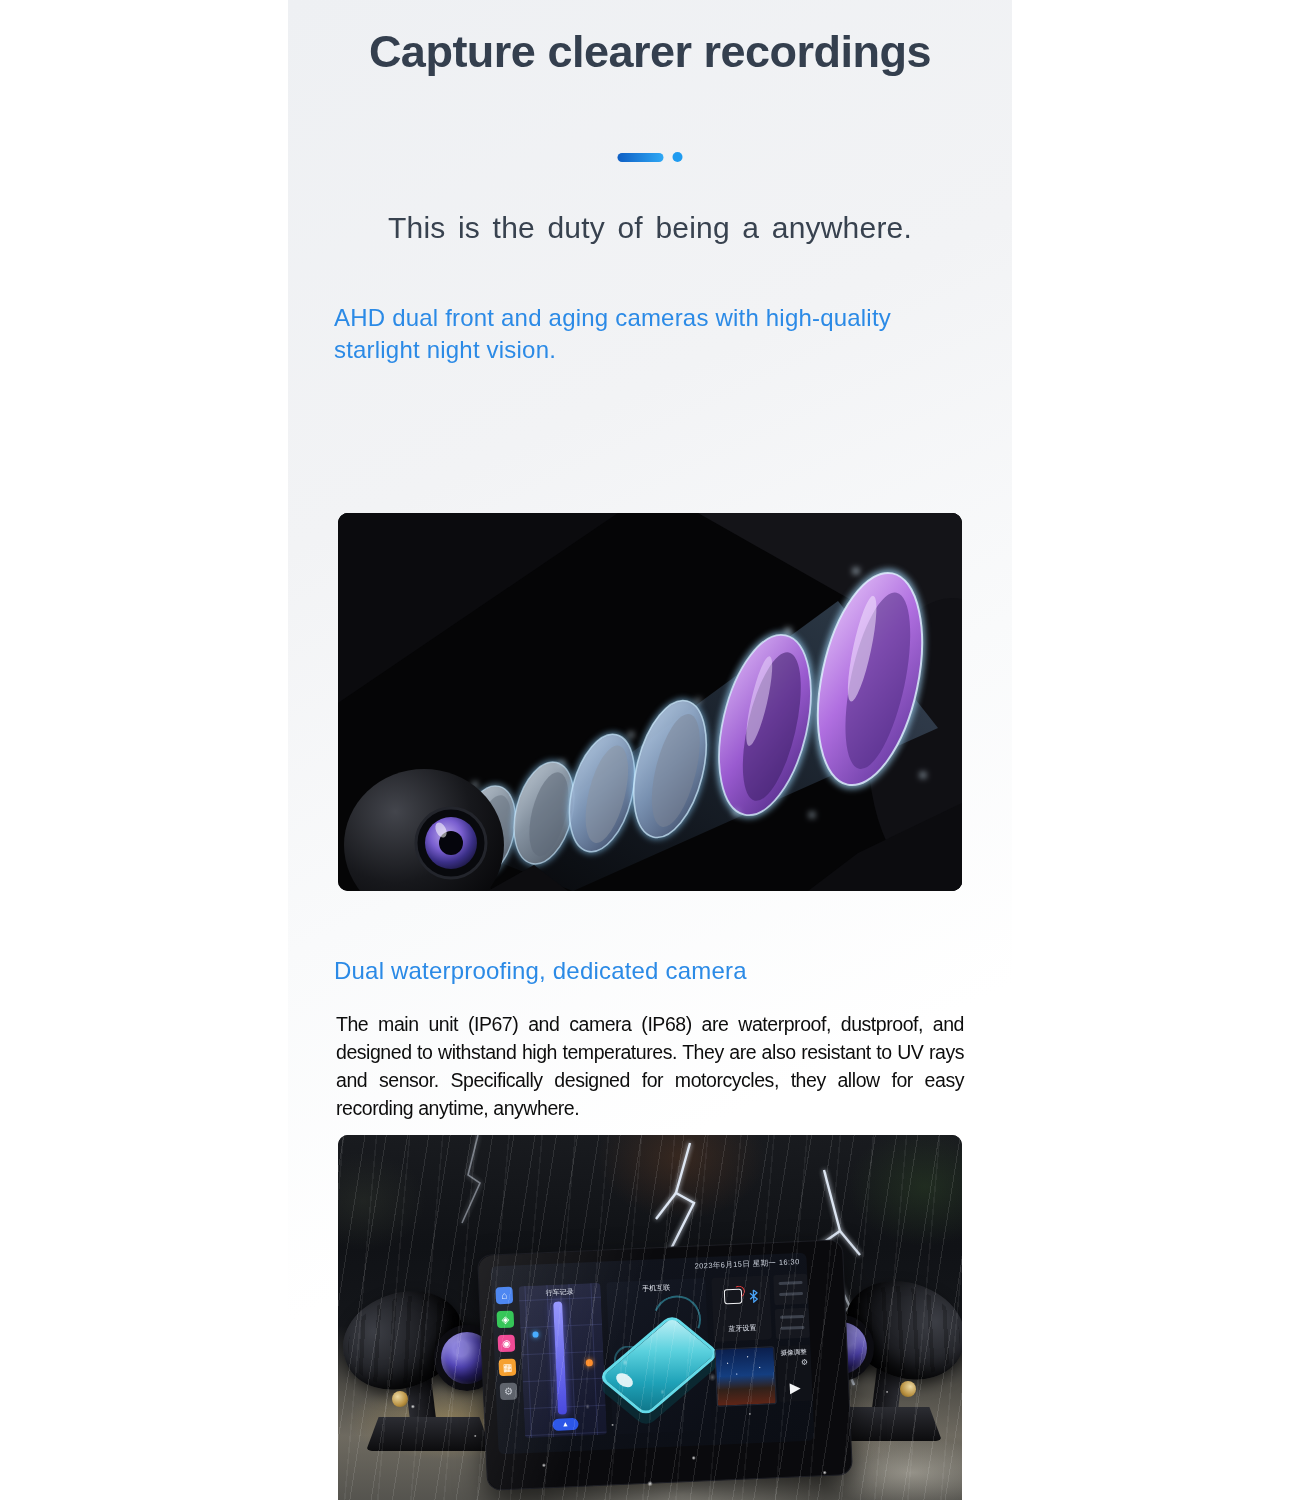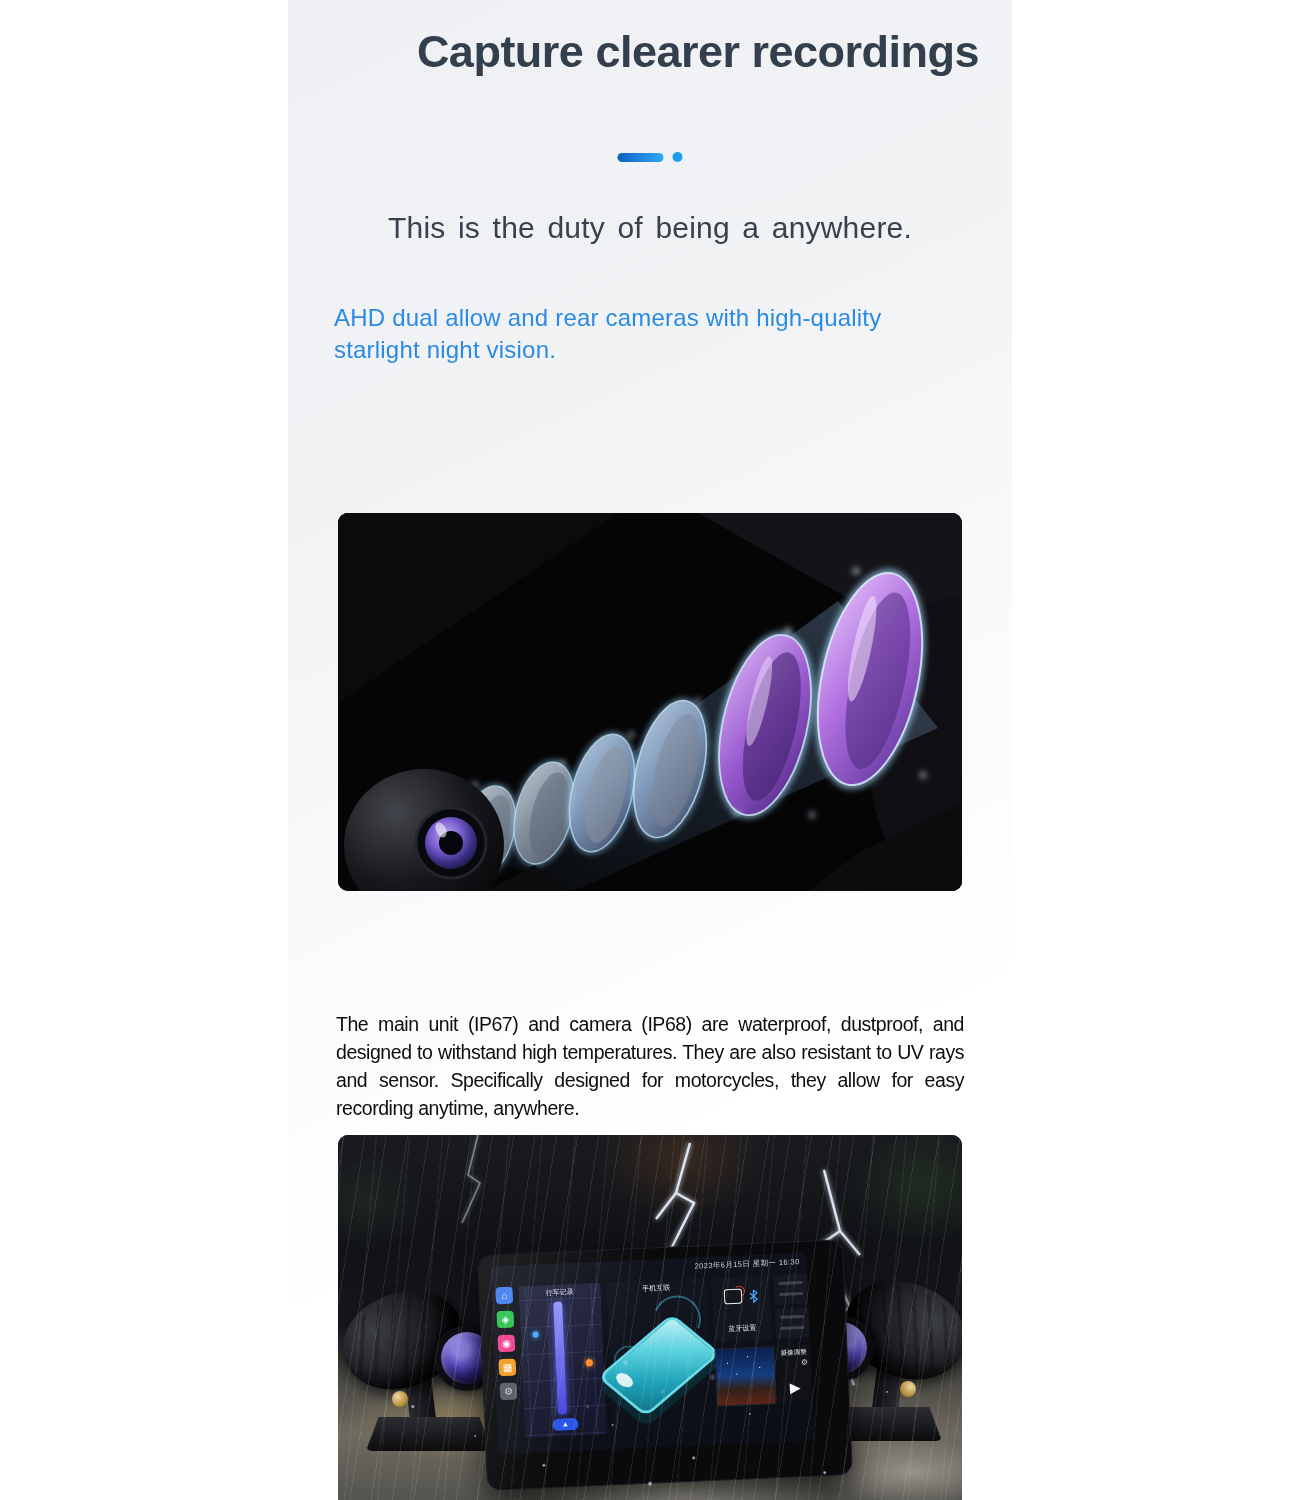--- a/index.html
+++ b/index.html
@@ -9,7 +9,7 @@
     background:linear-gradient(155deg,#eef0f3 0%,#f2f3f5 30%,#f9fafb 52%,#ffffff 72%,#ffffff 100%);}
   
   .title{position:absolute;top:26px;left:0;width:100%;text-align:center;
-    font-size:45px;font-weight:700;color:#343f4e;letter-spacing:-0.5px;padding-left:48px;}
+    font-size:45px;font-weight:700;color:#343f4e;letter-spacing:-0.5px;}
   .divider{position:absolute;top:152px;left:50%;transform:translateX(-50%);
     display:flex;align-items:center;gap:9px;}
   .divider .bar{width:46px;height:9px;border-radius:5px;

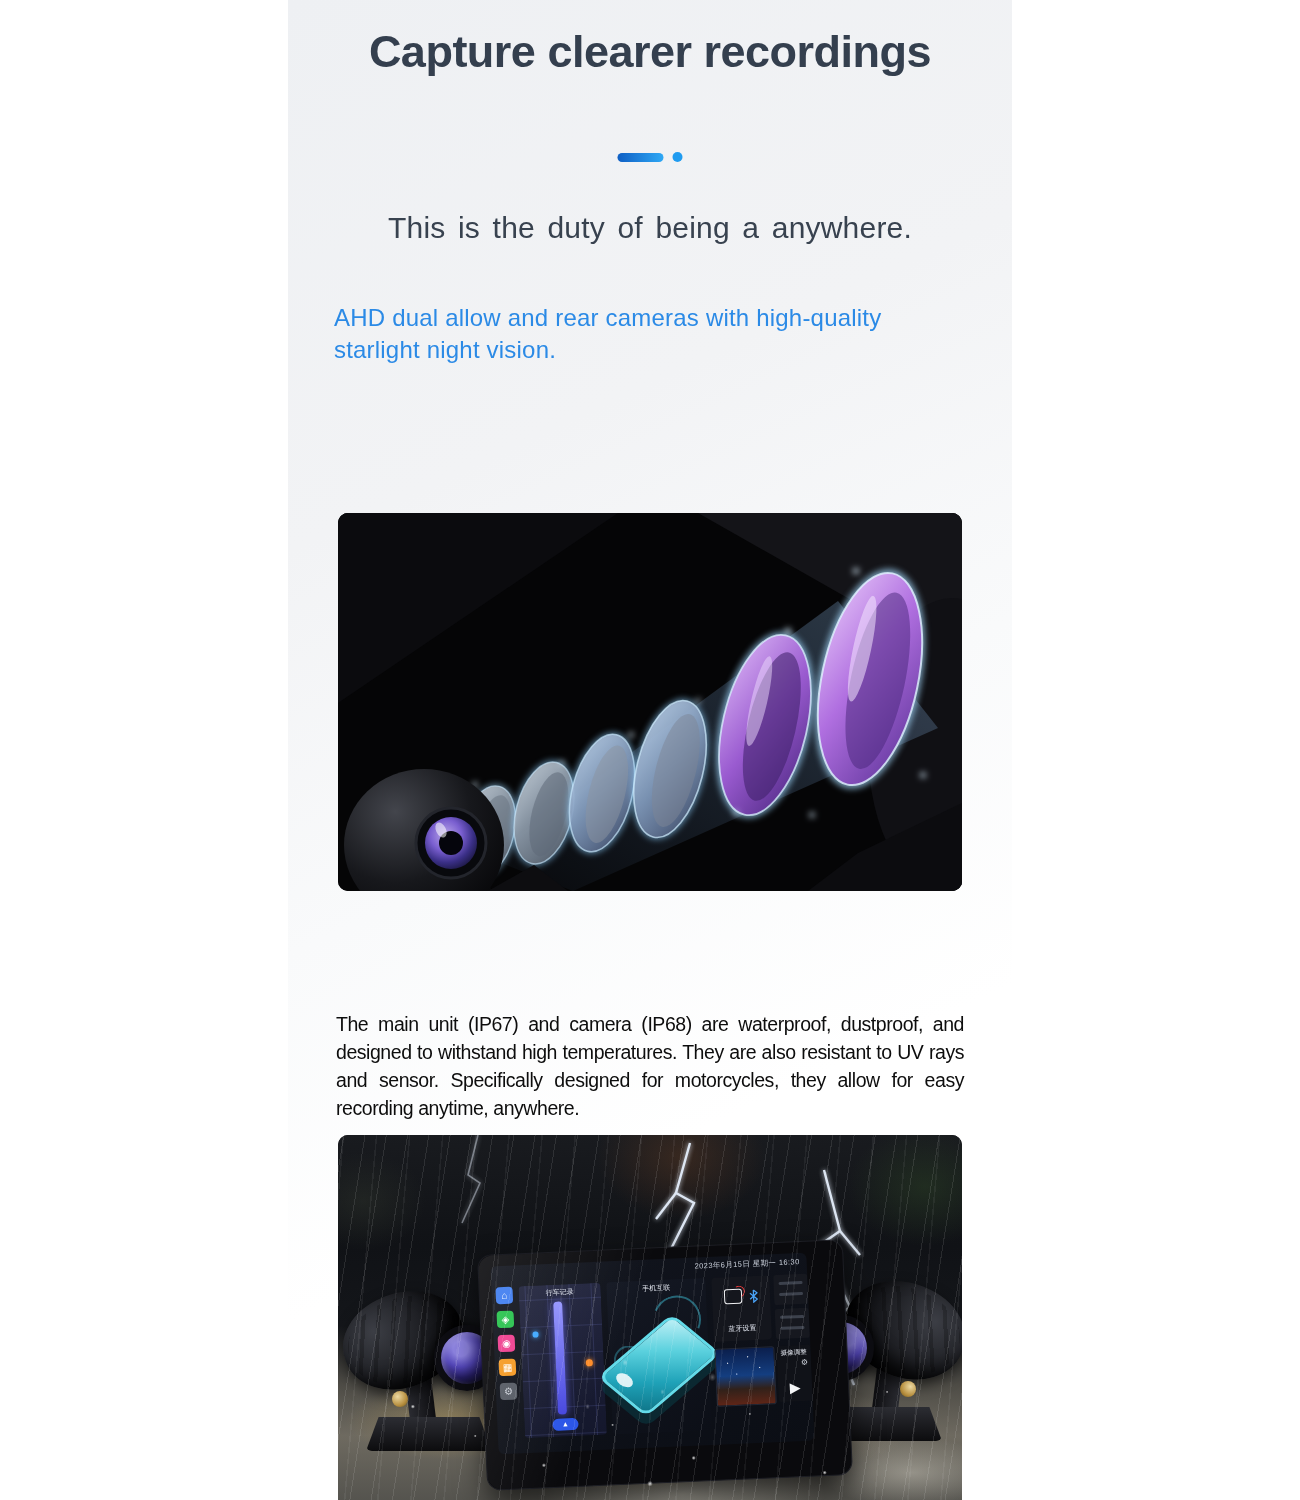--- a/index.html
+++ b/index.html
@@ -168,7 +168,7 @@
 
     <div class="subtitle">This is the duty of being a anywhere.</div>
 
-    <div class="sec-head h1">AHD dual allow and rear cameras with high-quality starlight night vision.</div>
+    <div class="sec-head h1">AHD dual front and aging cameras with high-quality starlight night vision.</div>
 
     <div class="fig1">
       <svg width="624" height="378" viewBox="0 0 624 378">

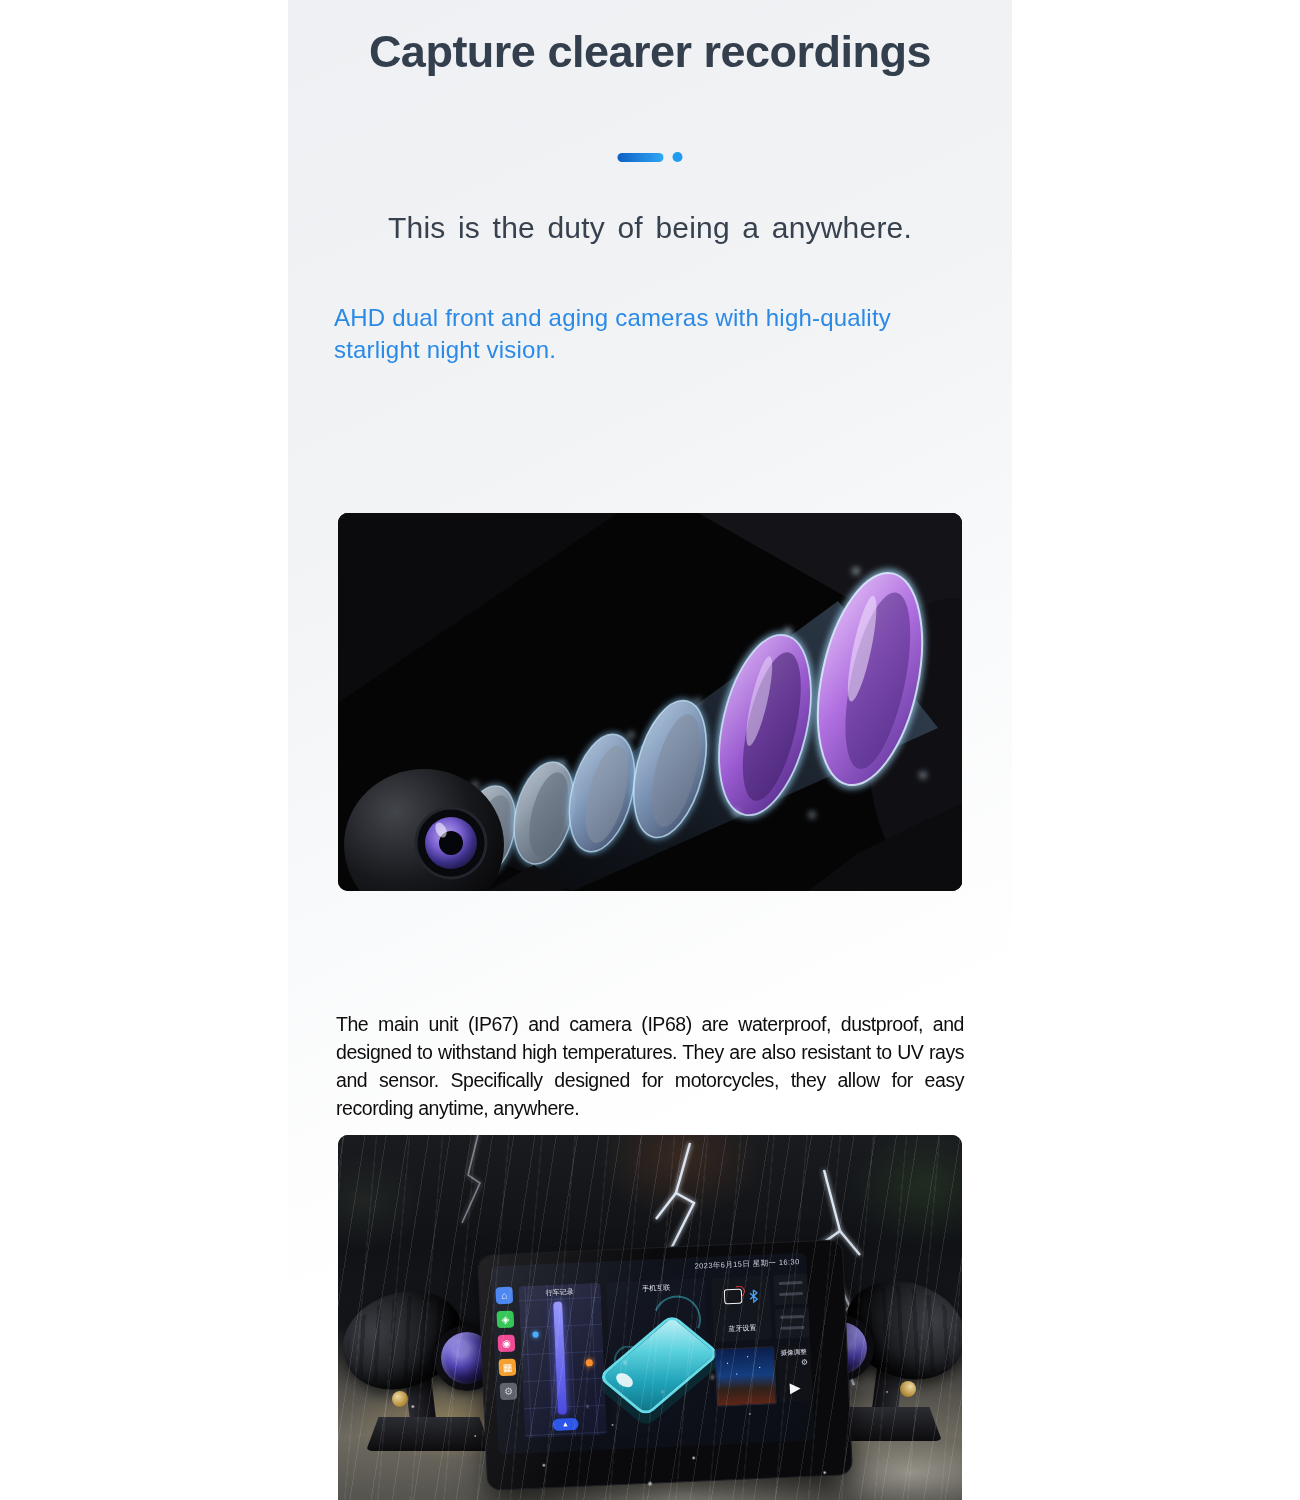--- a/index.html
+++ b/index.html
@@ -276,6 +276,7 @@
       </svg>
     </div>
 
+    <div class="sec-head h2">Dual waterproofing, dedicated camera</div>
     <div class="sec-body b2">The main unit (IP67) and camera (IP68) are waterproof, dustproof, and designed to withstand high temperatures. They are also resistant to UV rays and sensor. Specifically designed for motorcycles, they allow for easy recording anytime, anywhere.</div>
 
     <div class="fig2">

